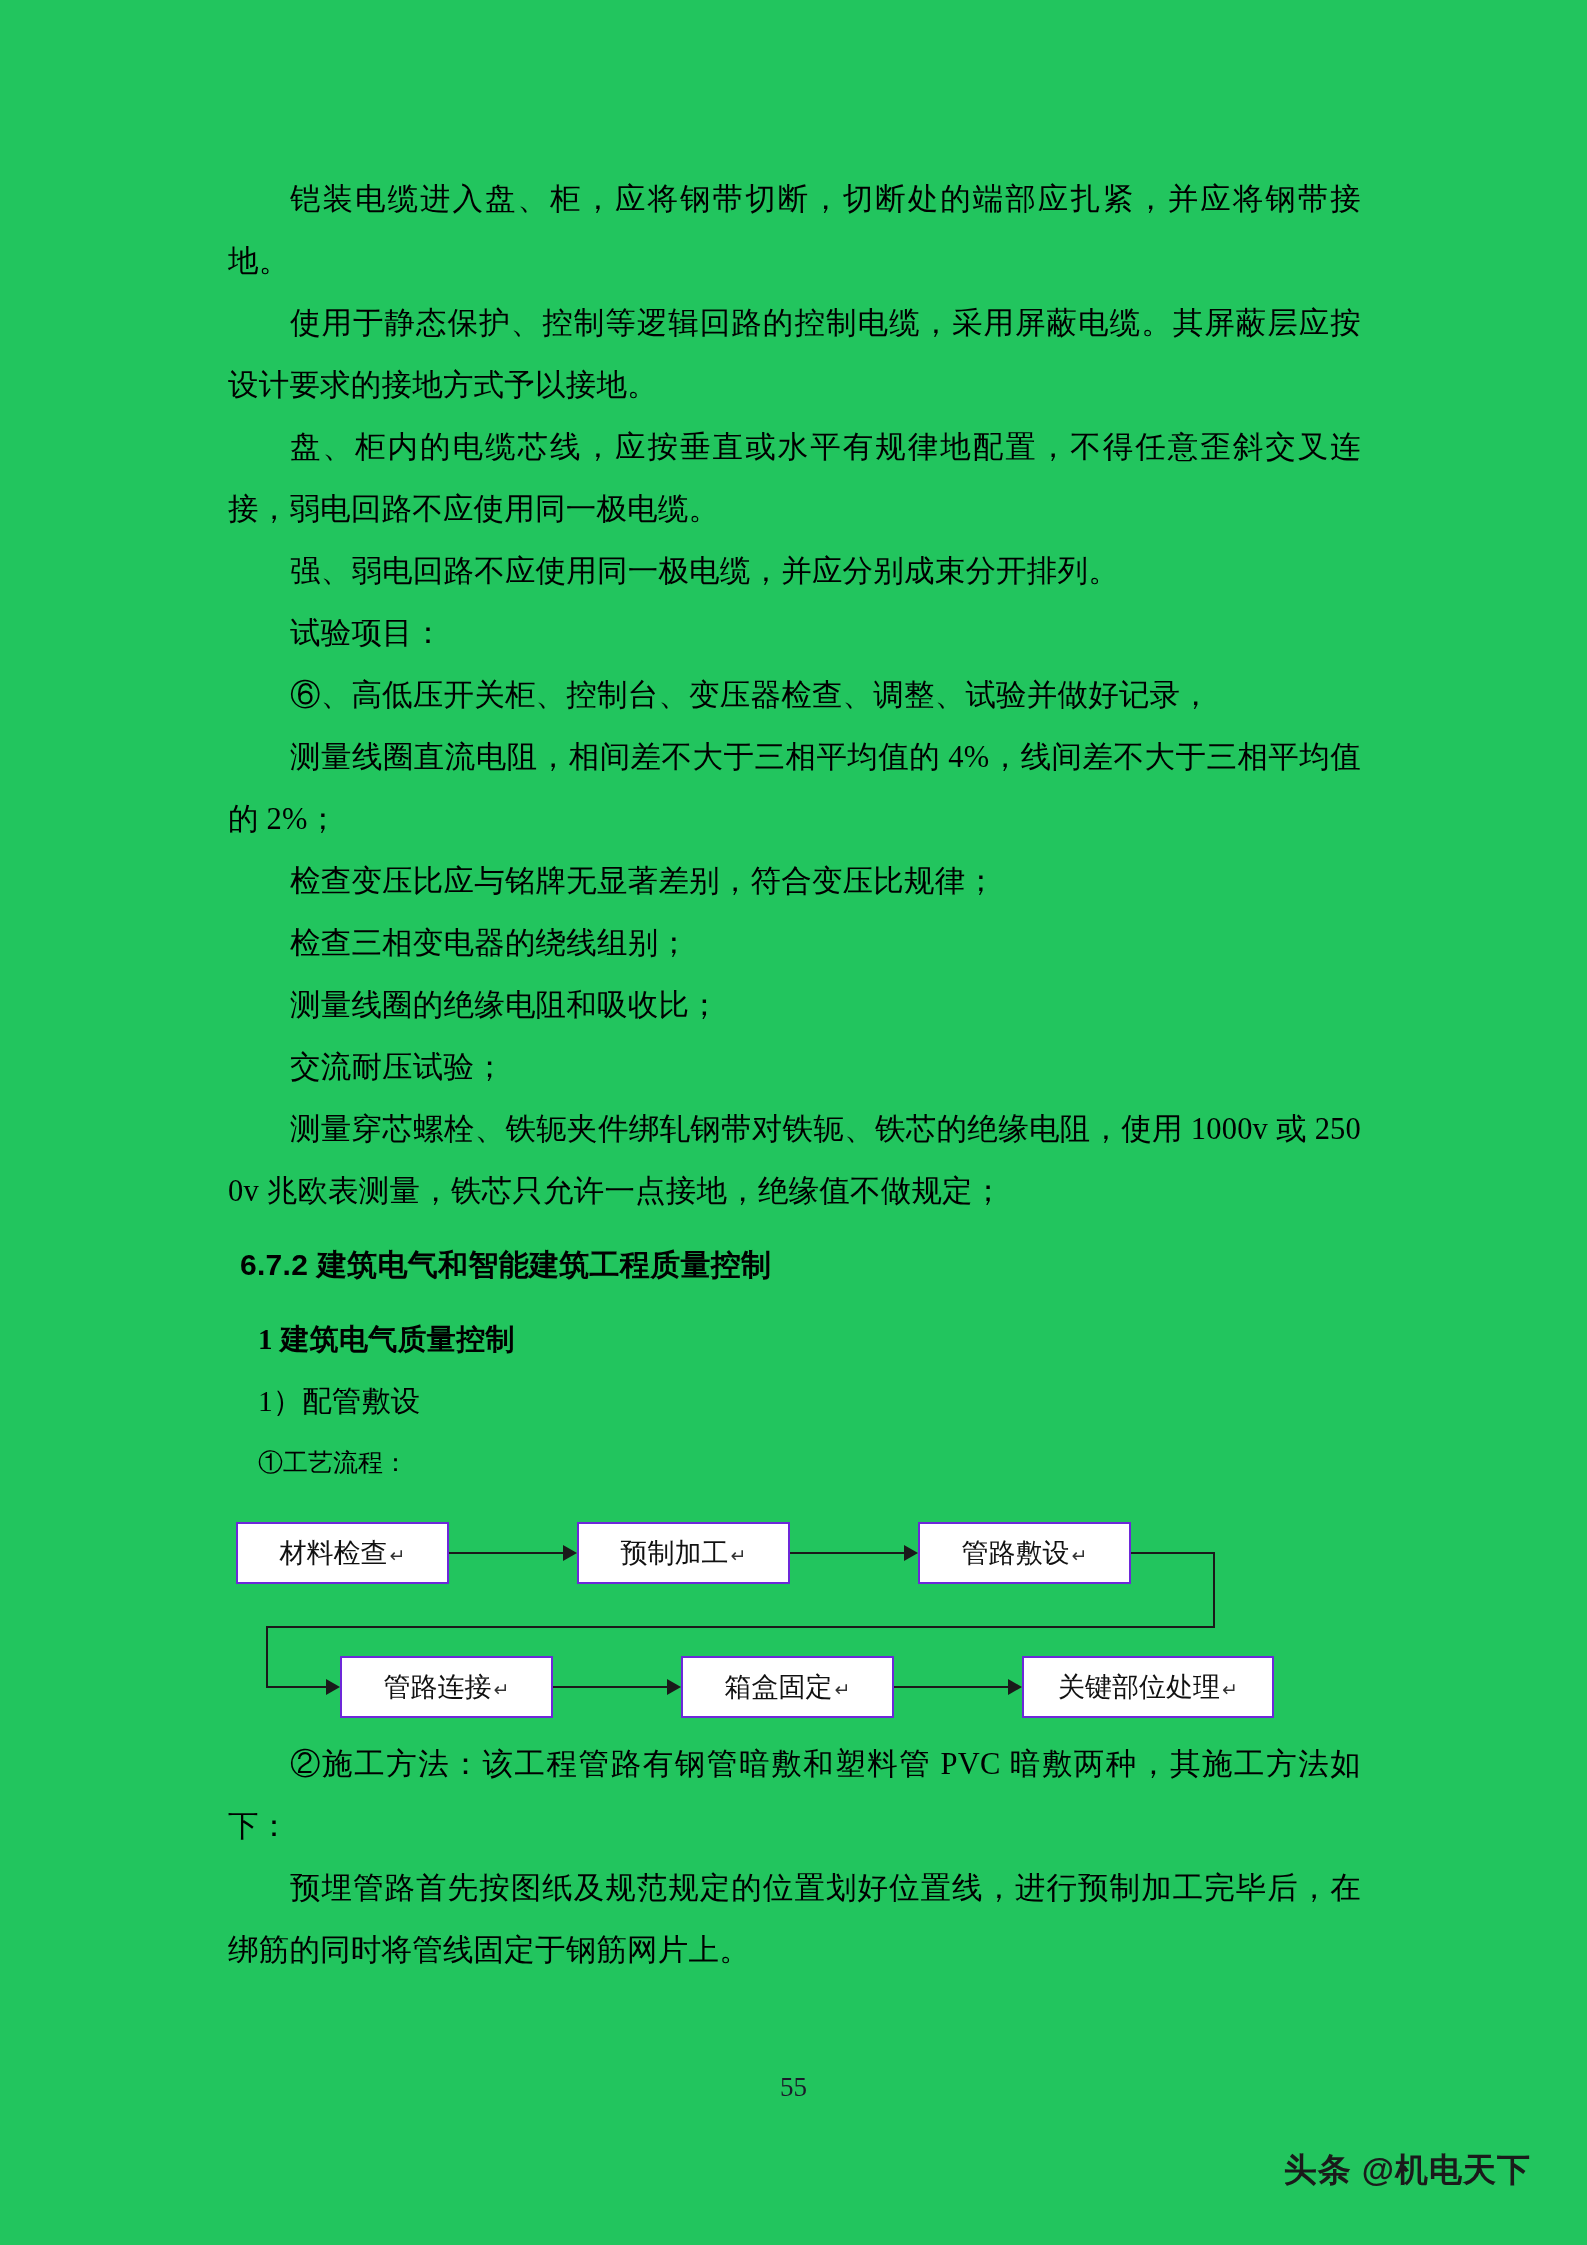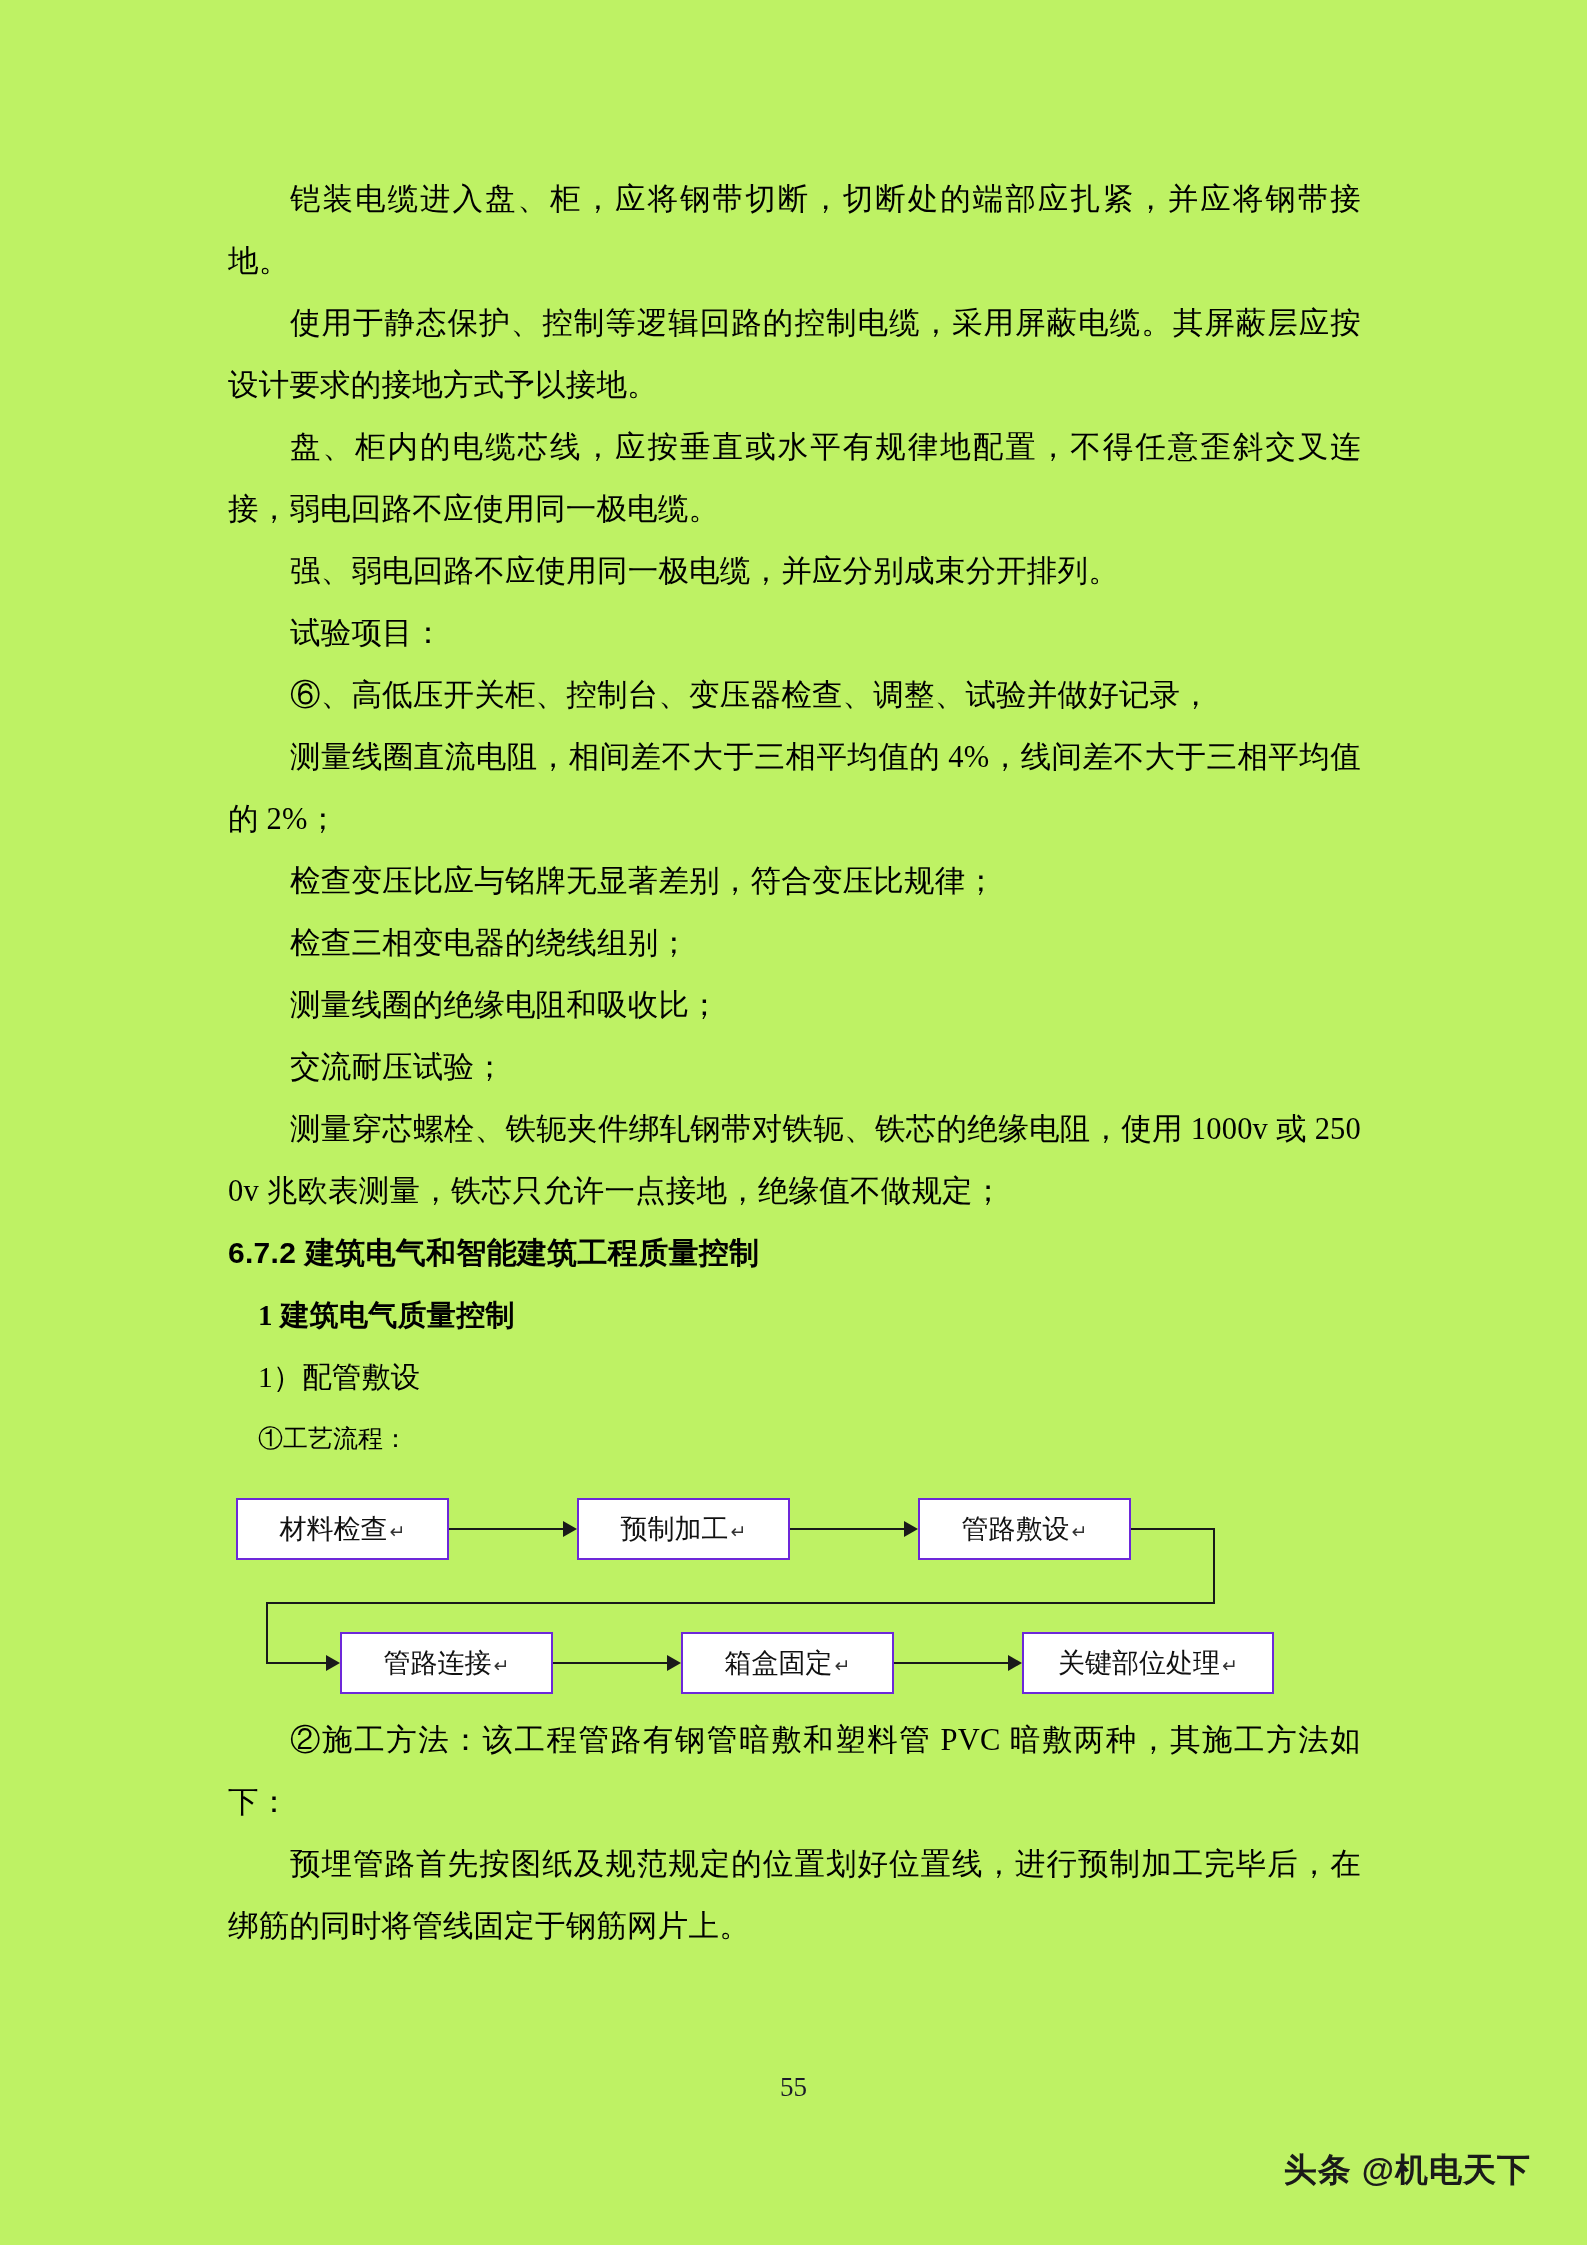--- a/index.html
+++ b/index.html
@@ -15,7 +15,7 @@
     position: relative;
     width: 1587px;
     height: 2245px;
-    background: #bef264;
+    background: #22c55e;
     overflow: hidden;
   }
   #content {

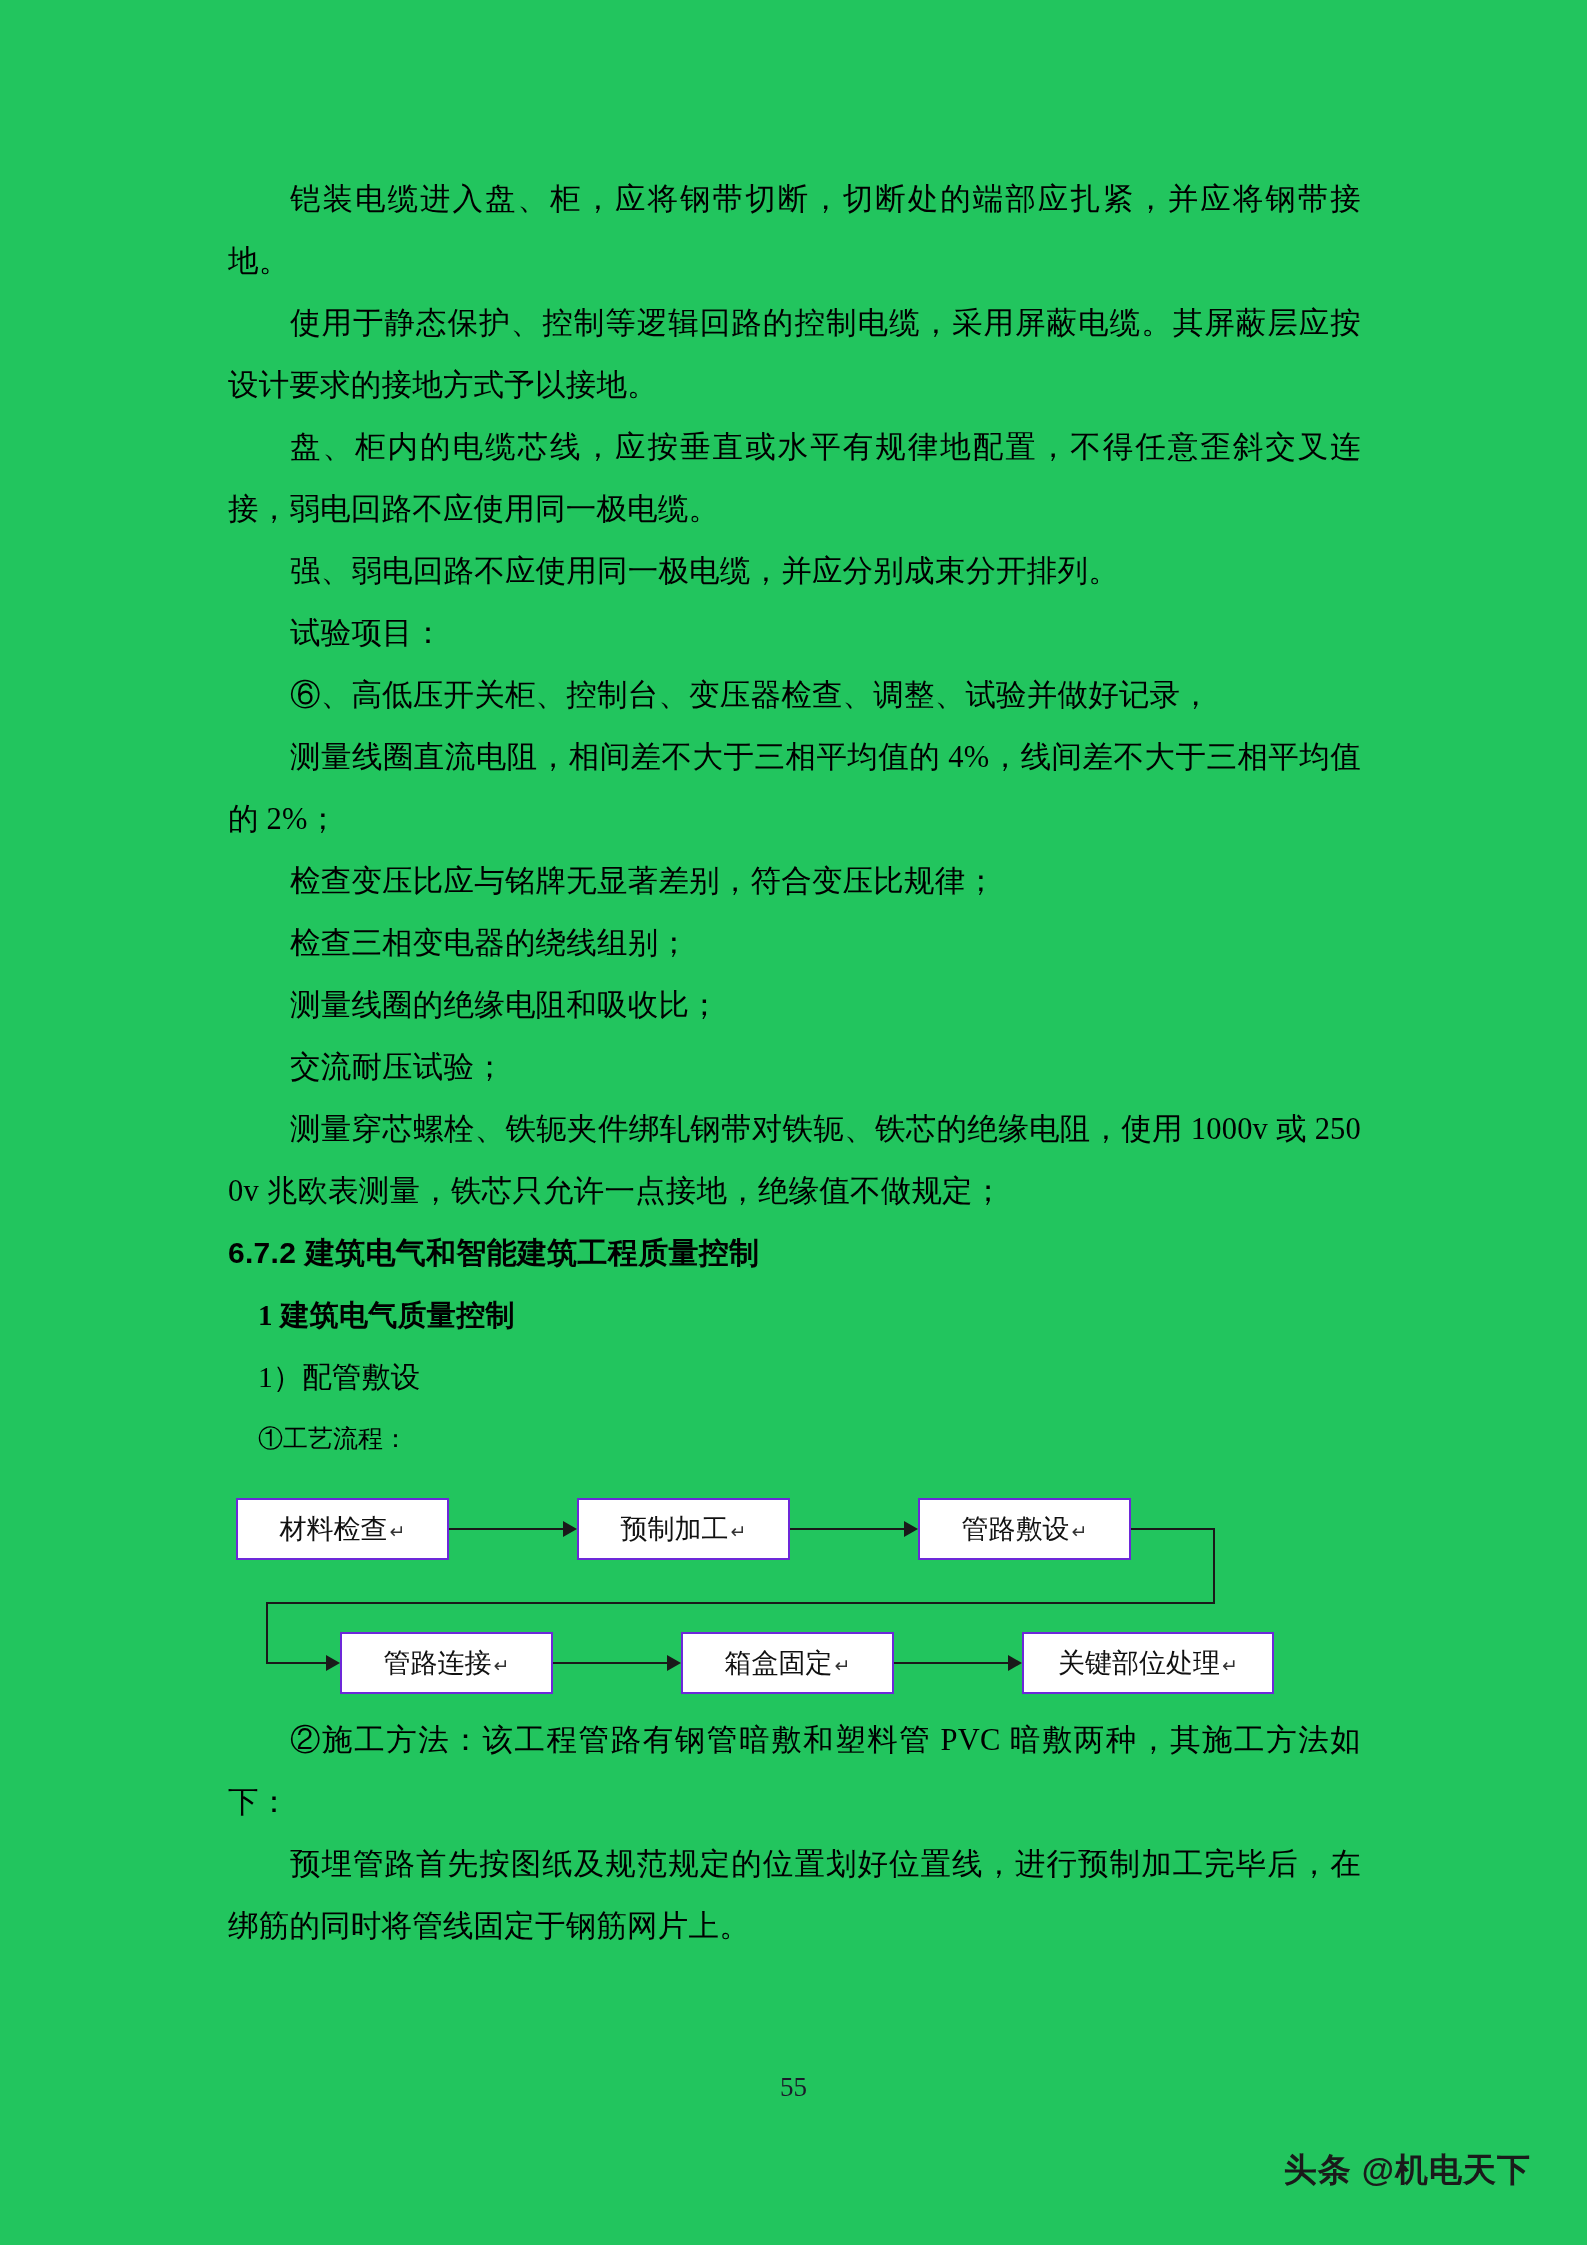--- a/index.html
+++ b/index.html
@@ -45,7 +45,7 @@
     line-height: 62px;
     font-weight: bold;
     font-family: "Liberation Sans", "DejaVu Sans", sans-serif;
-    margin: 0;
+    margin: 12px;
     letter-spacing: 0.3px;
   }
   .h-sec .num {

